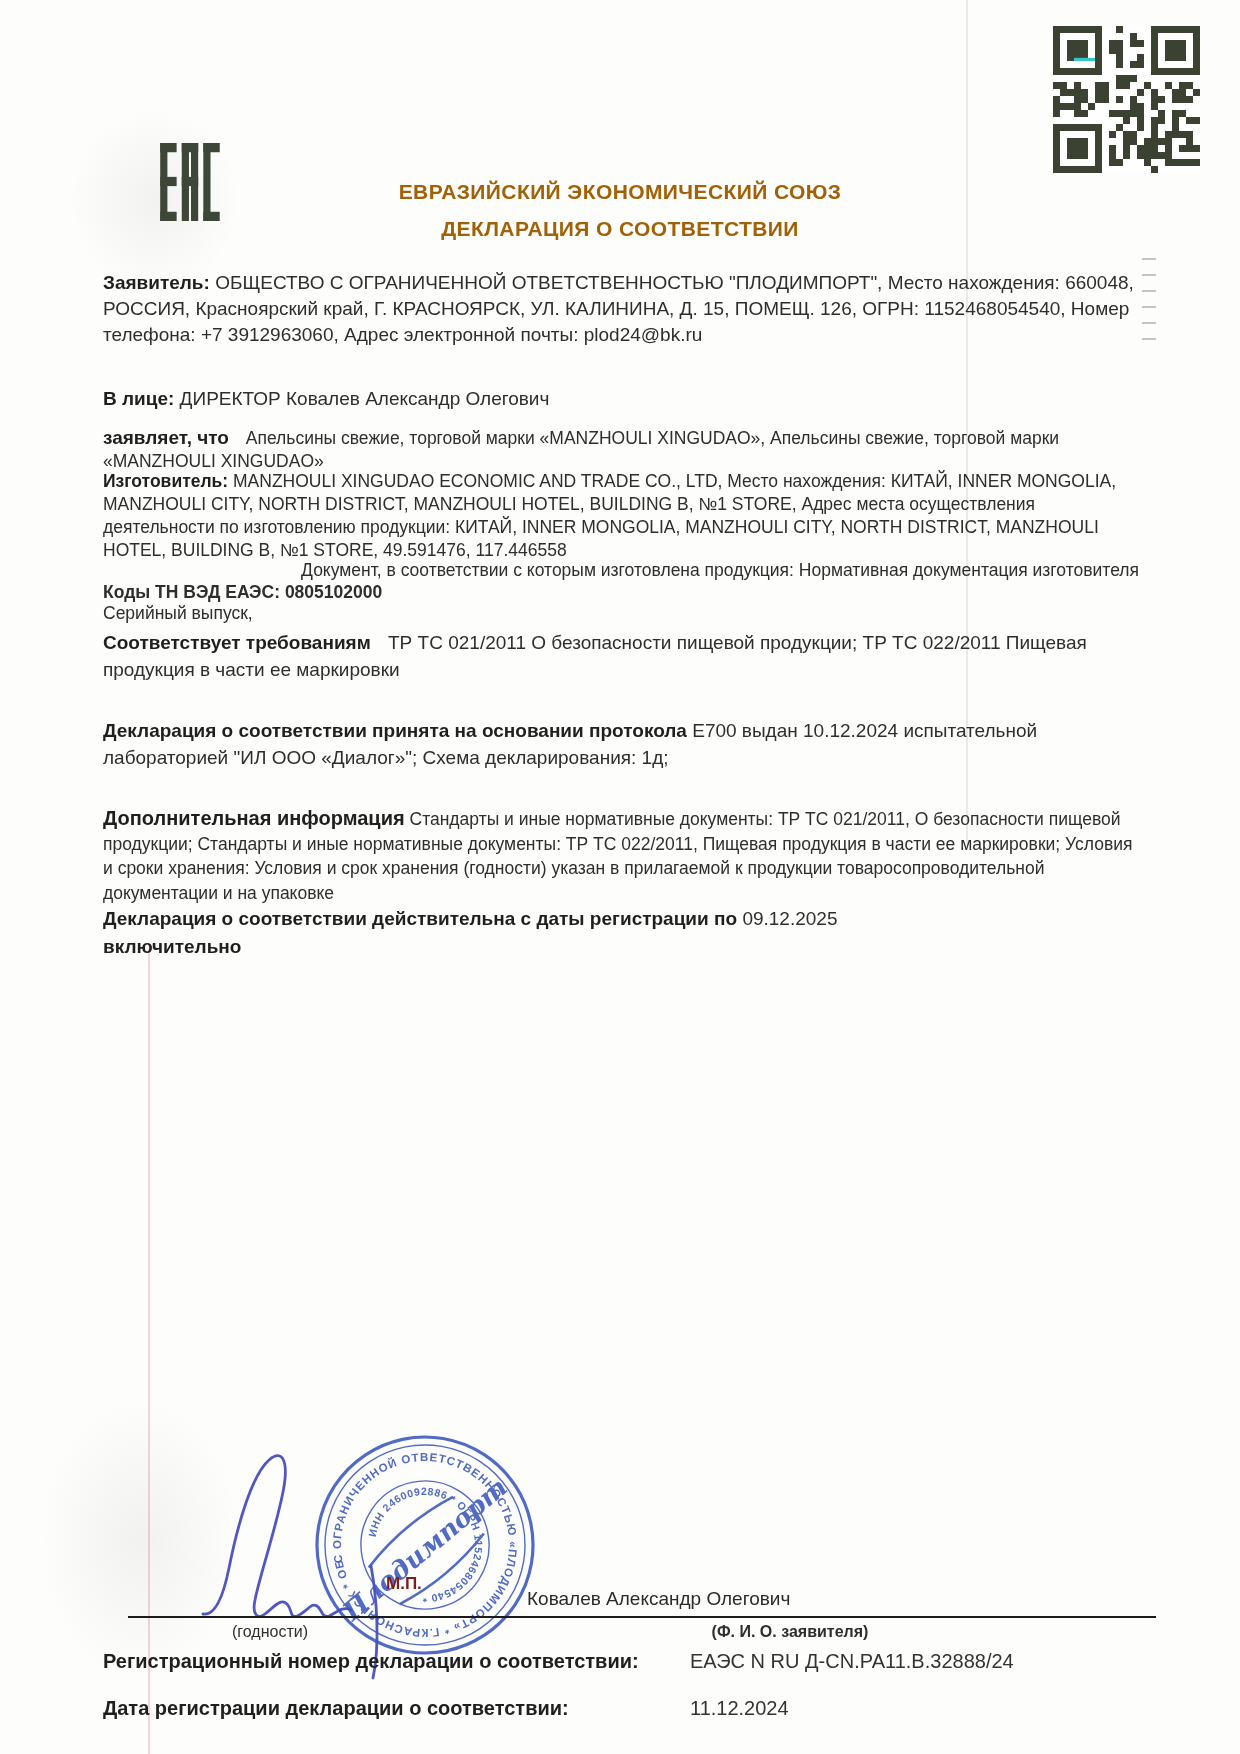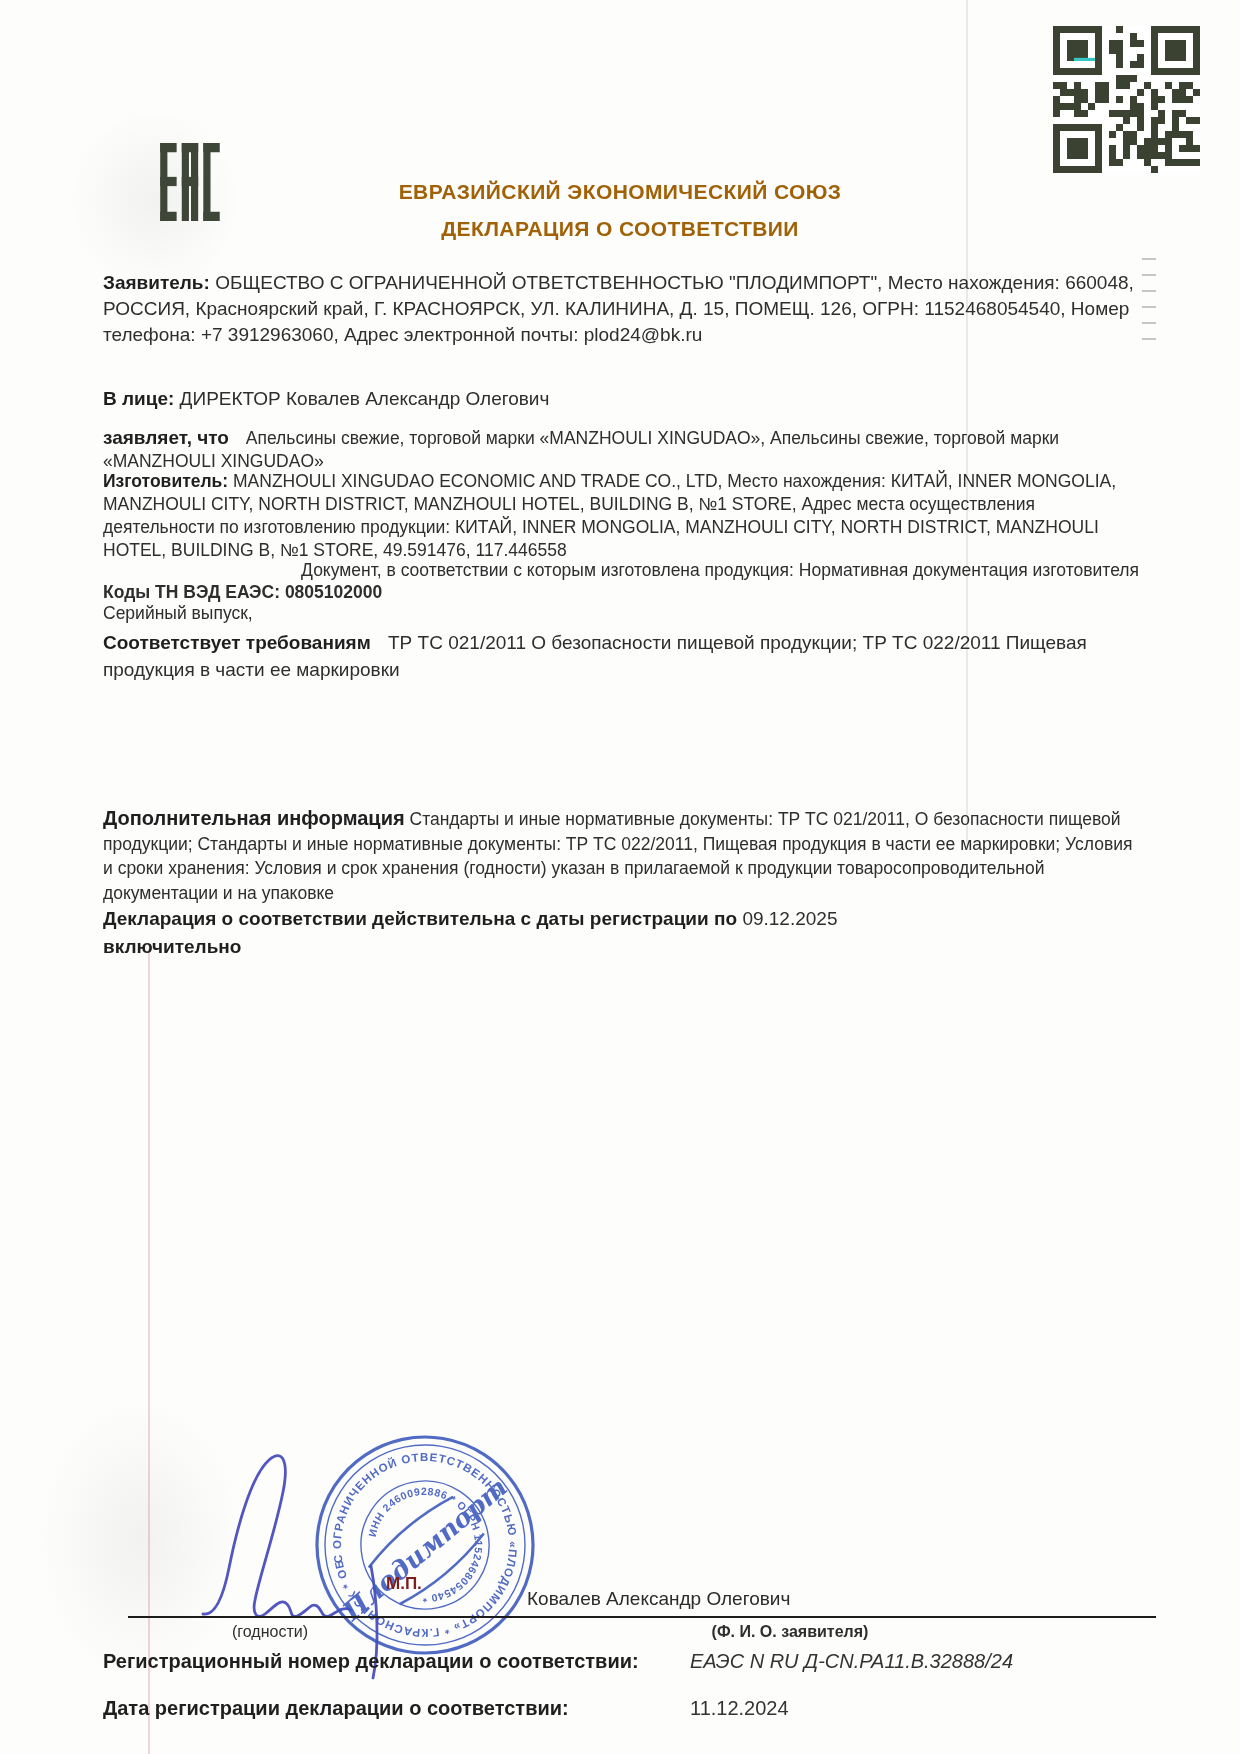--- a/index.html
+++ b/index.html
@@ -222,6 +222,10 @@
     <span>ТР ТС 021/2011 О безопасности пищевой продукции; ТР ТС 022/2011 Пищевая продукция в части ее маркировки</span>
   </div>
 
+  <div class="abs para" style="left:103px;top:717px;line-height:27px;">
+    <b>Декларация о соответствии принята на основании протокола</b>
+    <span>Е700 выдан 10.12.2024 испытательной лабораторией "ИЛ ООО «Диалог»"; Схема декларирования: 1д;</span>
+  </div>
 
   <div class="abs para small" style="left:103px;top:806px;line-height:24.5px;">
     <b style="font-size:20px;">Дополнительная информация</b>

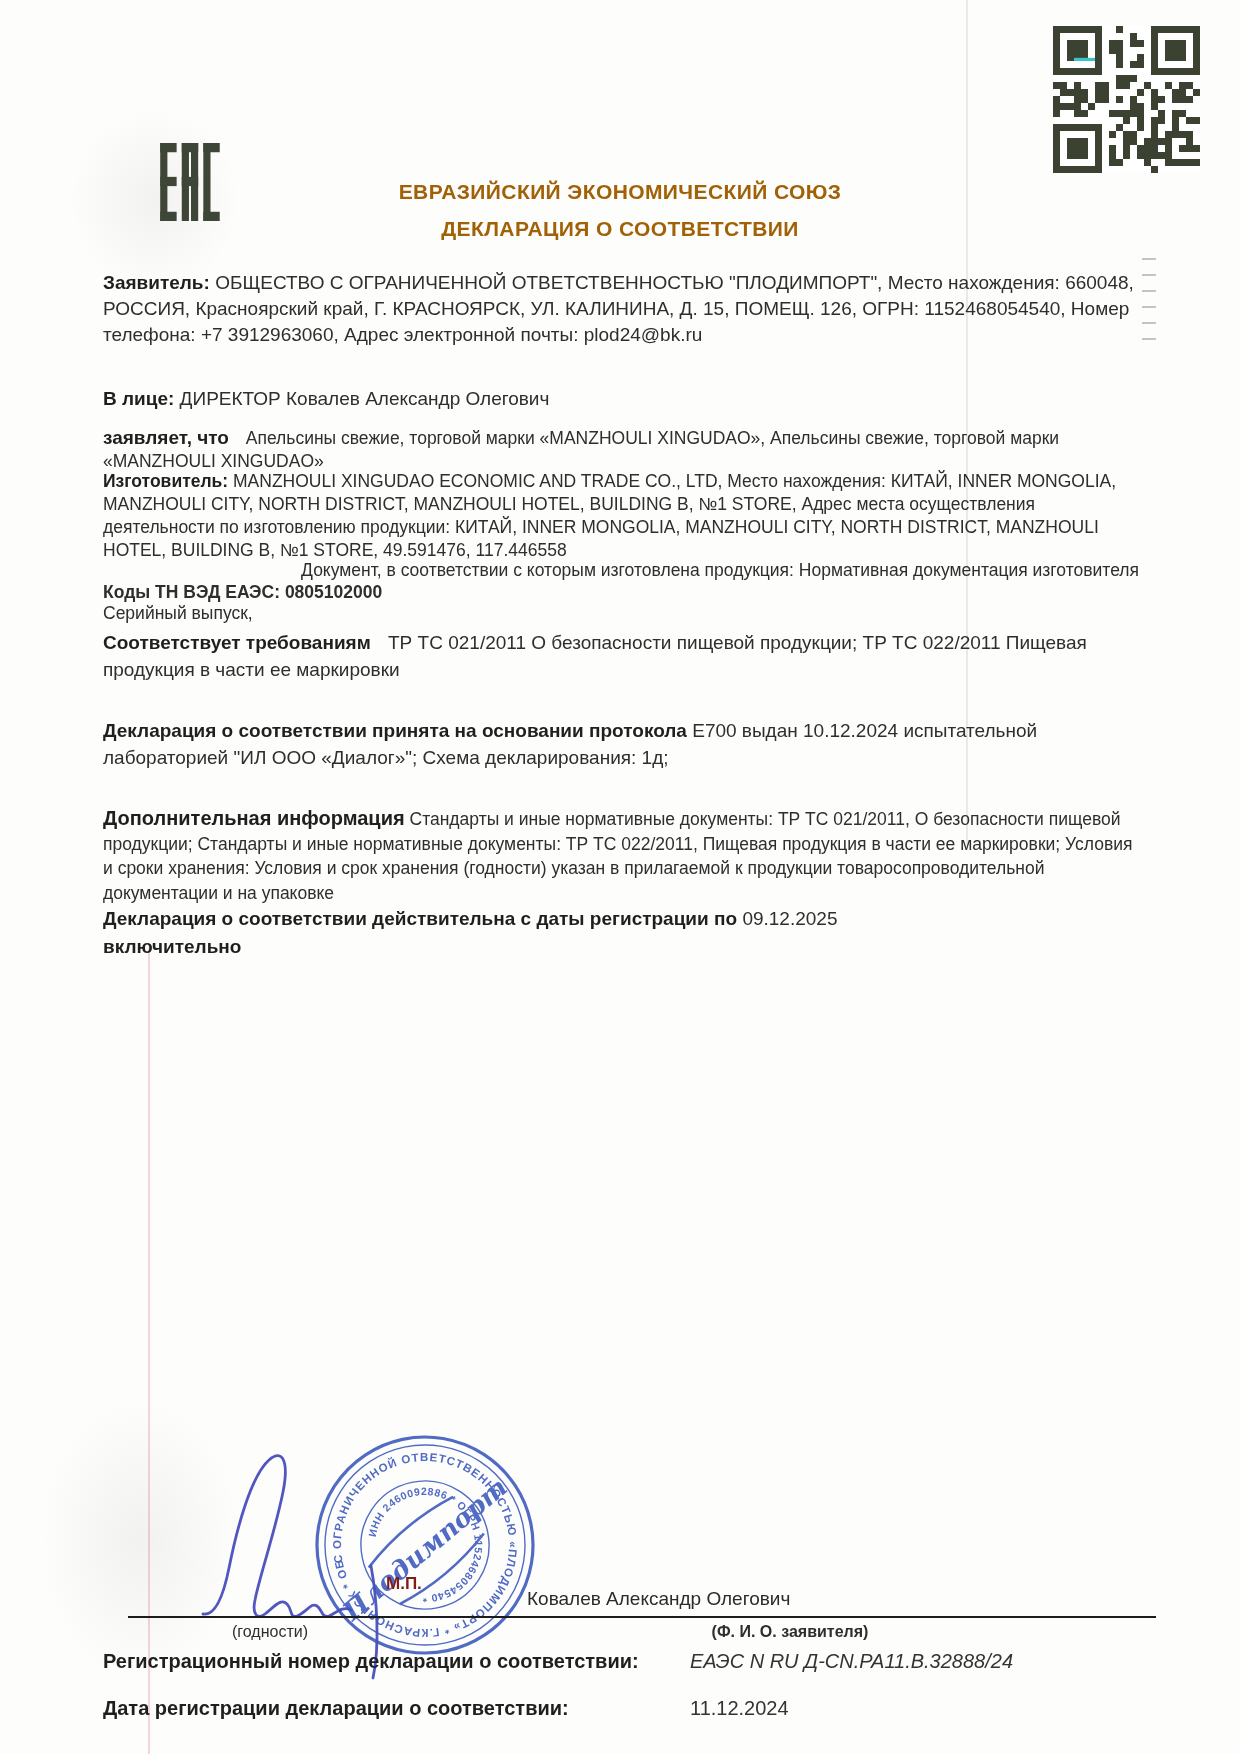--- a/index.html
+++ b/index.html
@@ -280,7 +280,7 @@
   <div class="abs caption" style="left:680px;top:1623px;width:220px;font-weight:bold;">(Ф. И. О. заявителя)</div>
 
   <div class="abs reg-label" style="left:103px;top:1650px;">Регистрационный номер декларации о соответствии:</div>
-  <div class="abs reg-value" style="left:690px;top:1650px;font-style:italic;">ЕАЭС N RU Д-CN.РА11.В.32888/24</div>
+  <div class="abs reg-value" style="left:690px;top:1650px;">ЕАЭС N RU Д-CN.РА11.В.32888/24</div>
   <div class="abs reg-label" style="left:103px;top:1697px;">Дата регистрации декларации о соответствии:</div>
   <div class="abs reg-value" style="left:690px;top:1697px;">11.12.2024</div>
 

